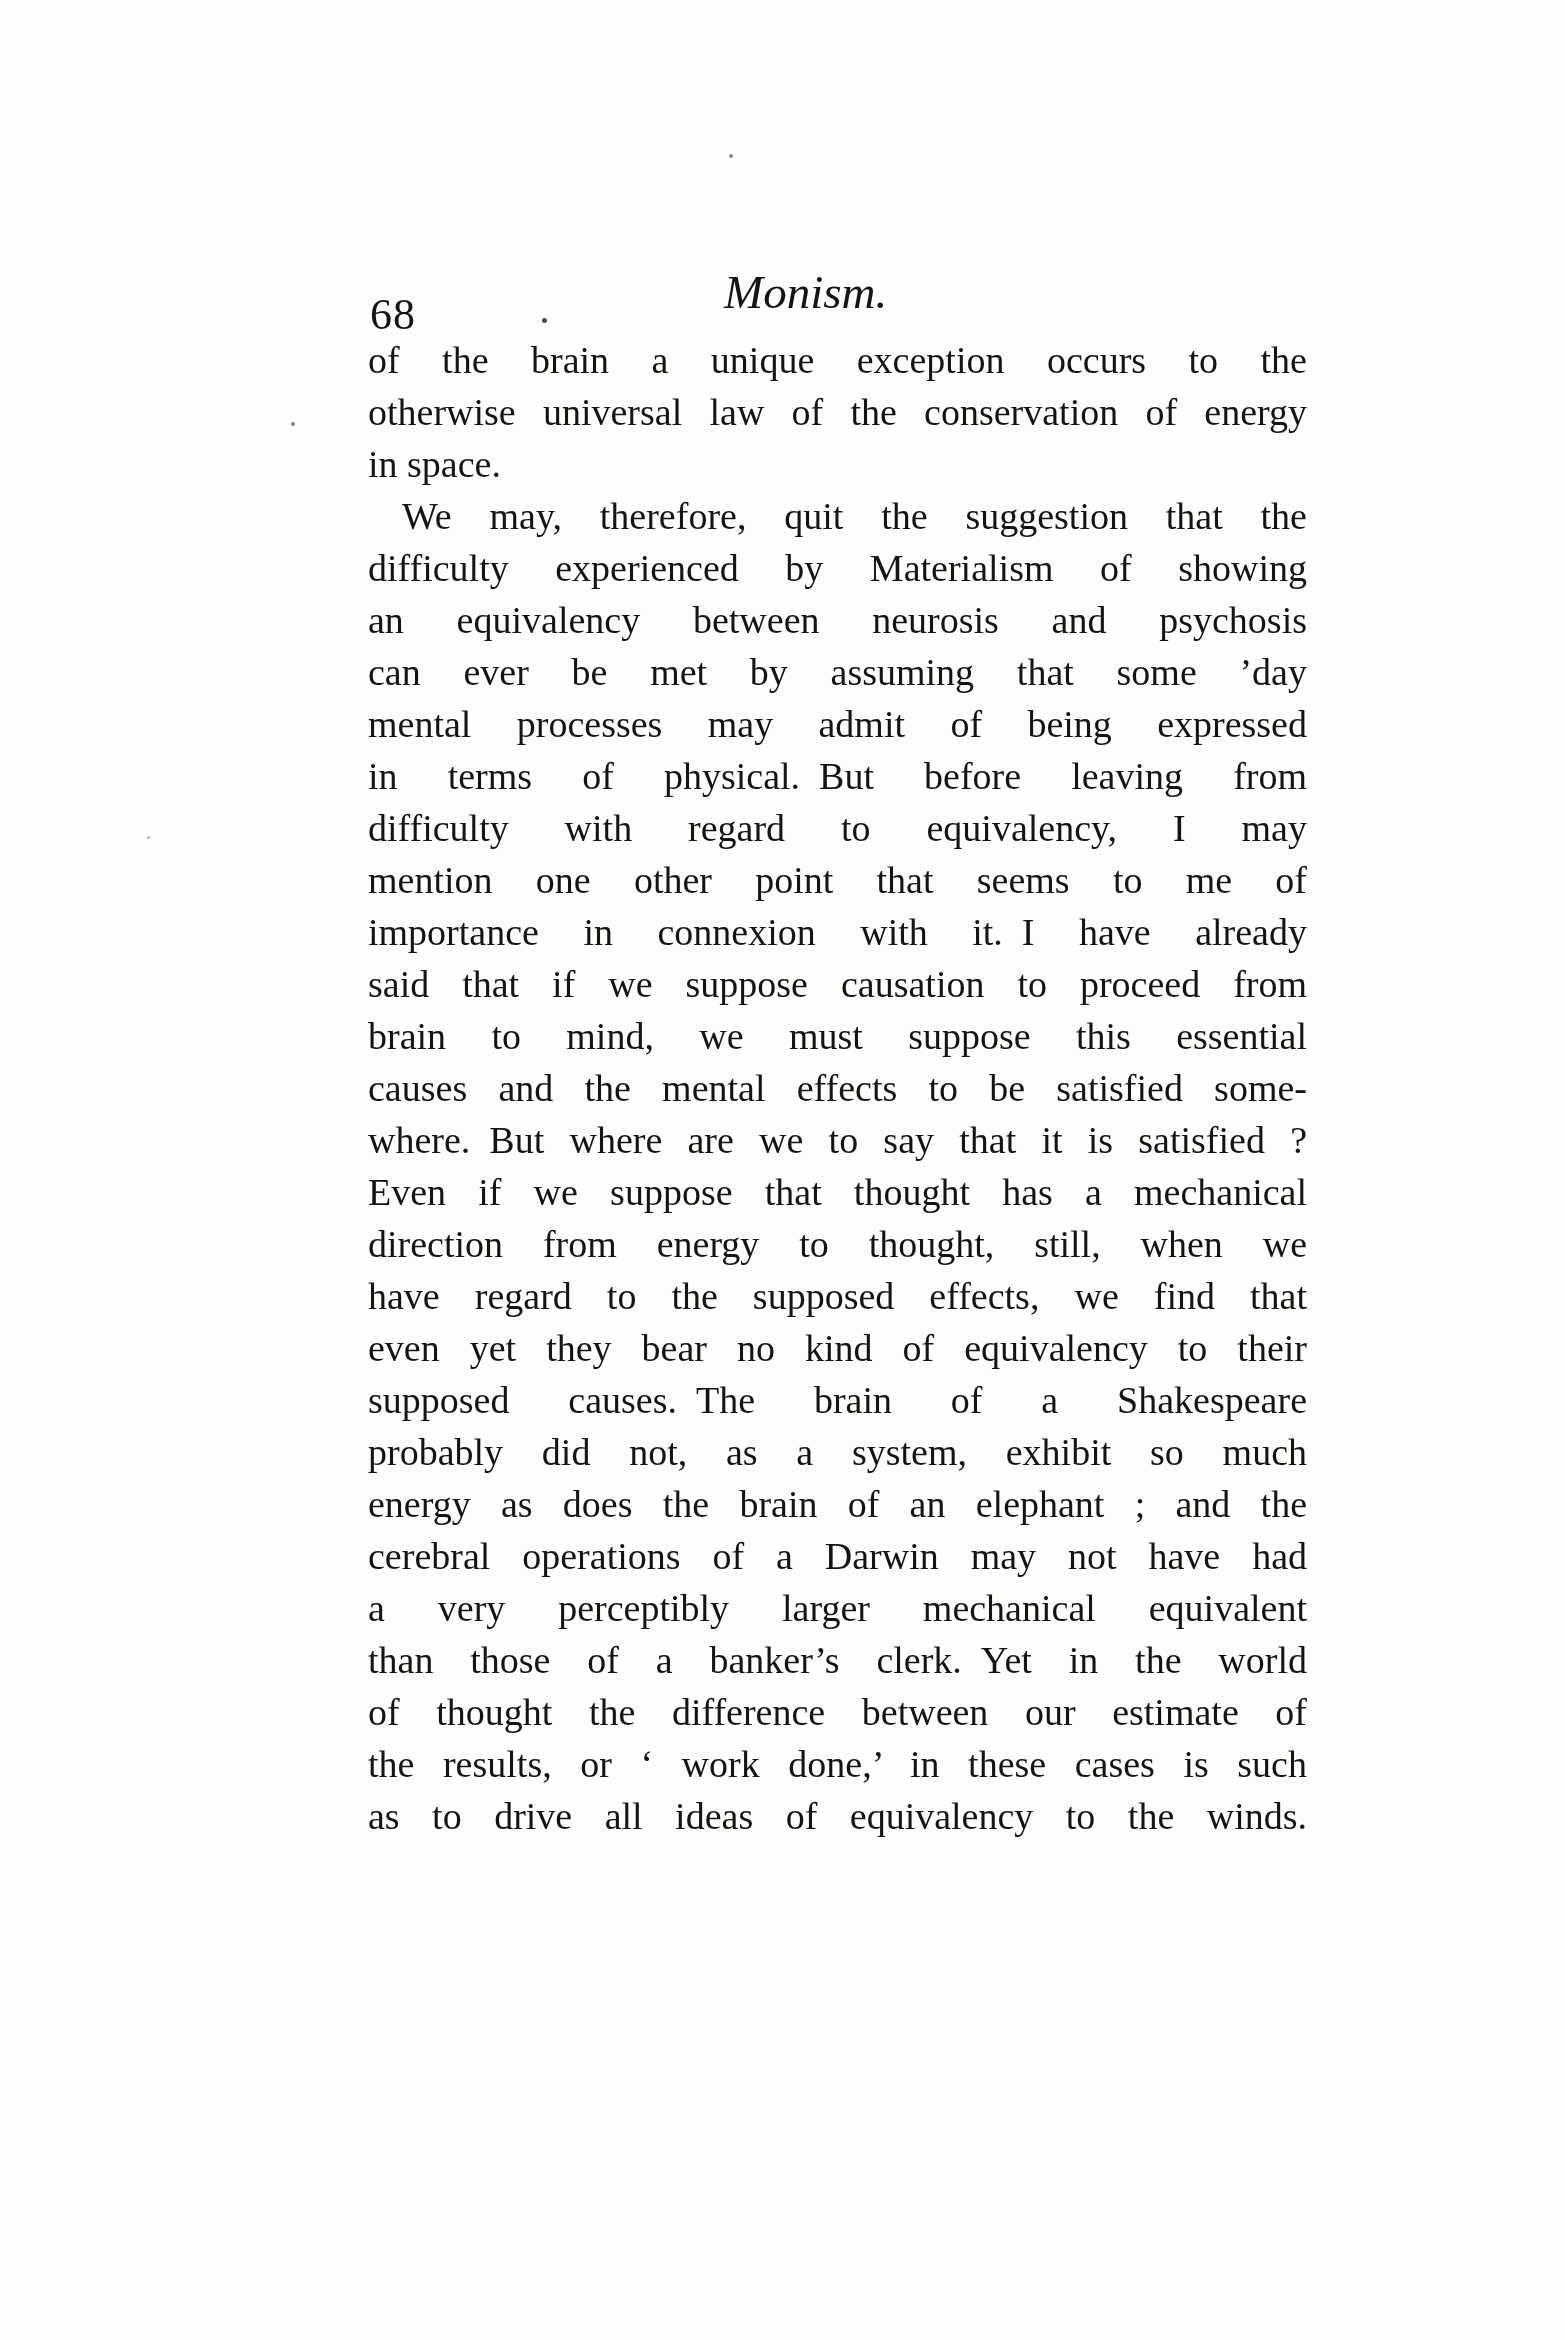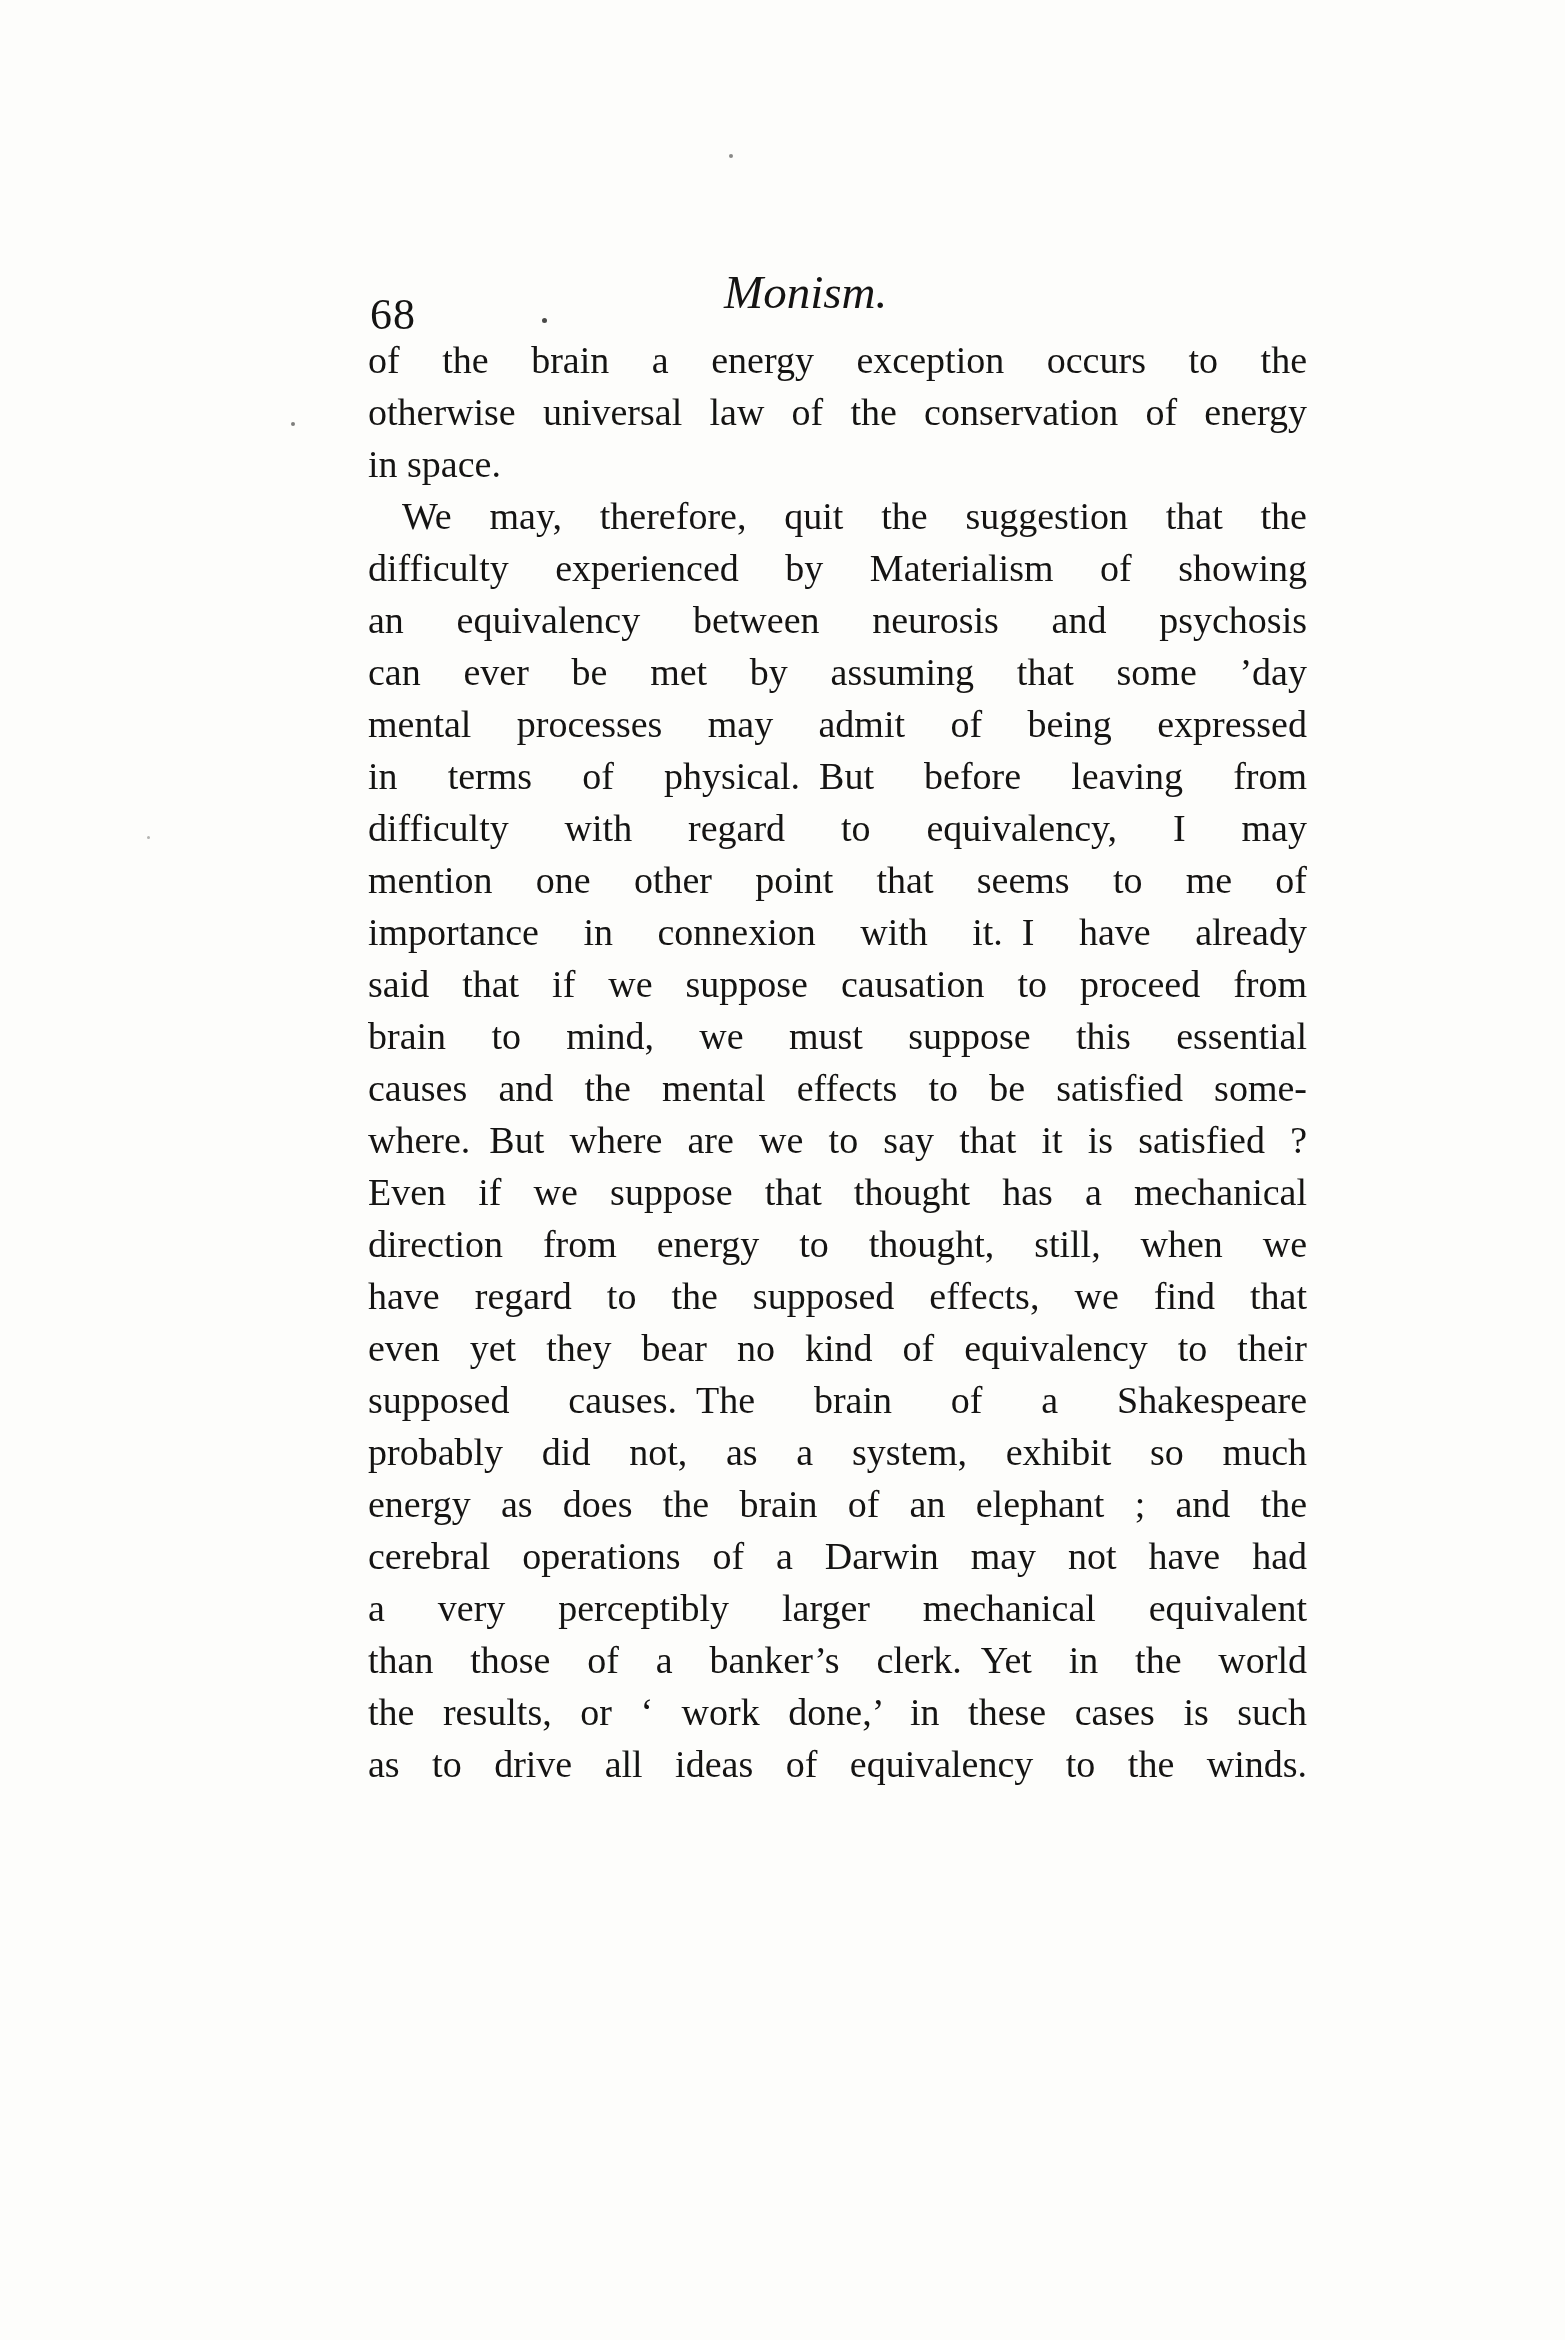--- a/index.html
+++ b/index.html
@@ -83,7 +83,7 @@
   <div class="running-title">Monism.</div>
 
   <div class="body-text">
-    <div class="line">of the brain a energy exception occurs to the</div>
+    <div class="line">of the brain a unique exception occurs to the</div>
     <div class="line">otherwise universal law of the conservation of energy</div>
     <div class="line para-end">in space.</div>
     <div class="line indent">We may, therefore, quit the suggestion that the</div>

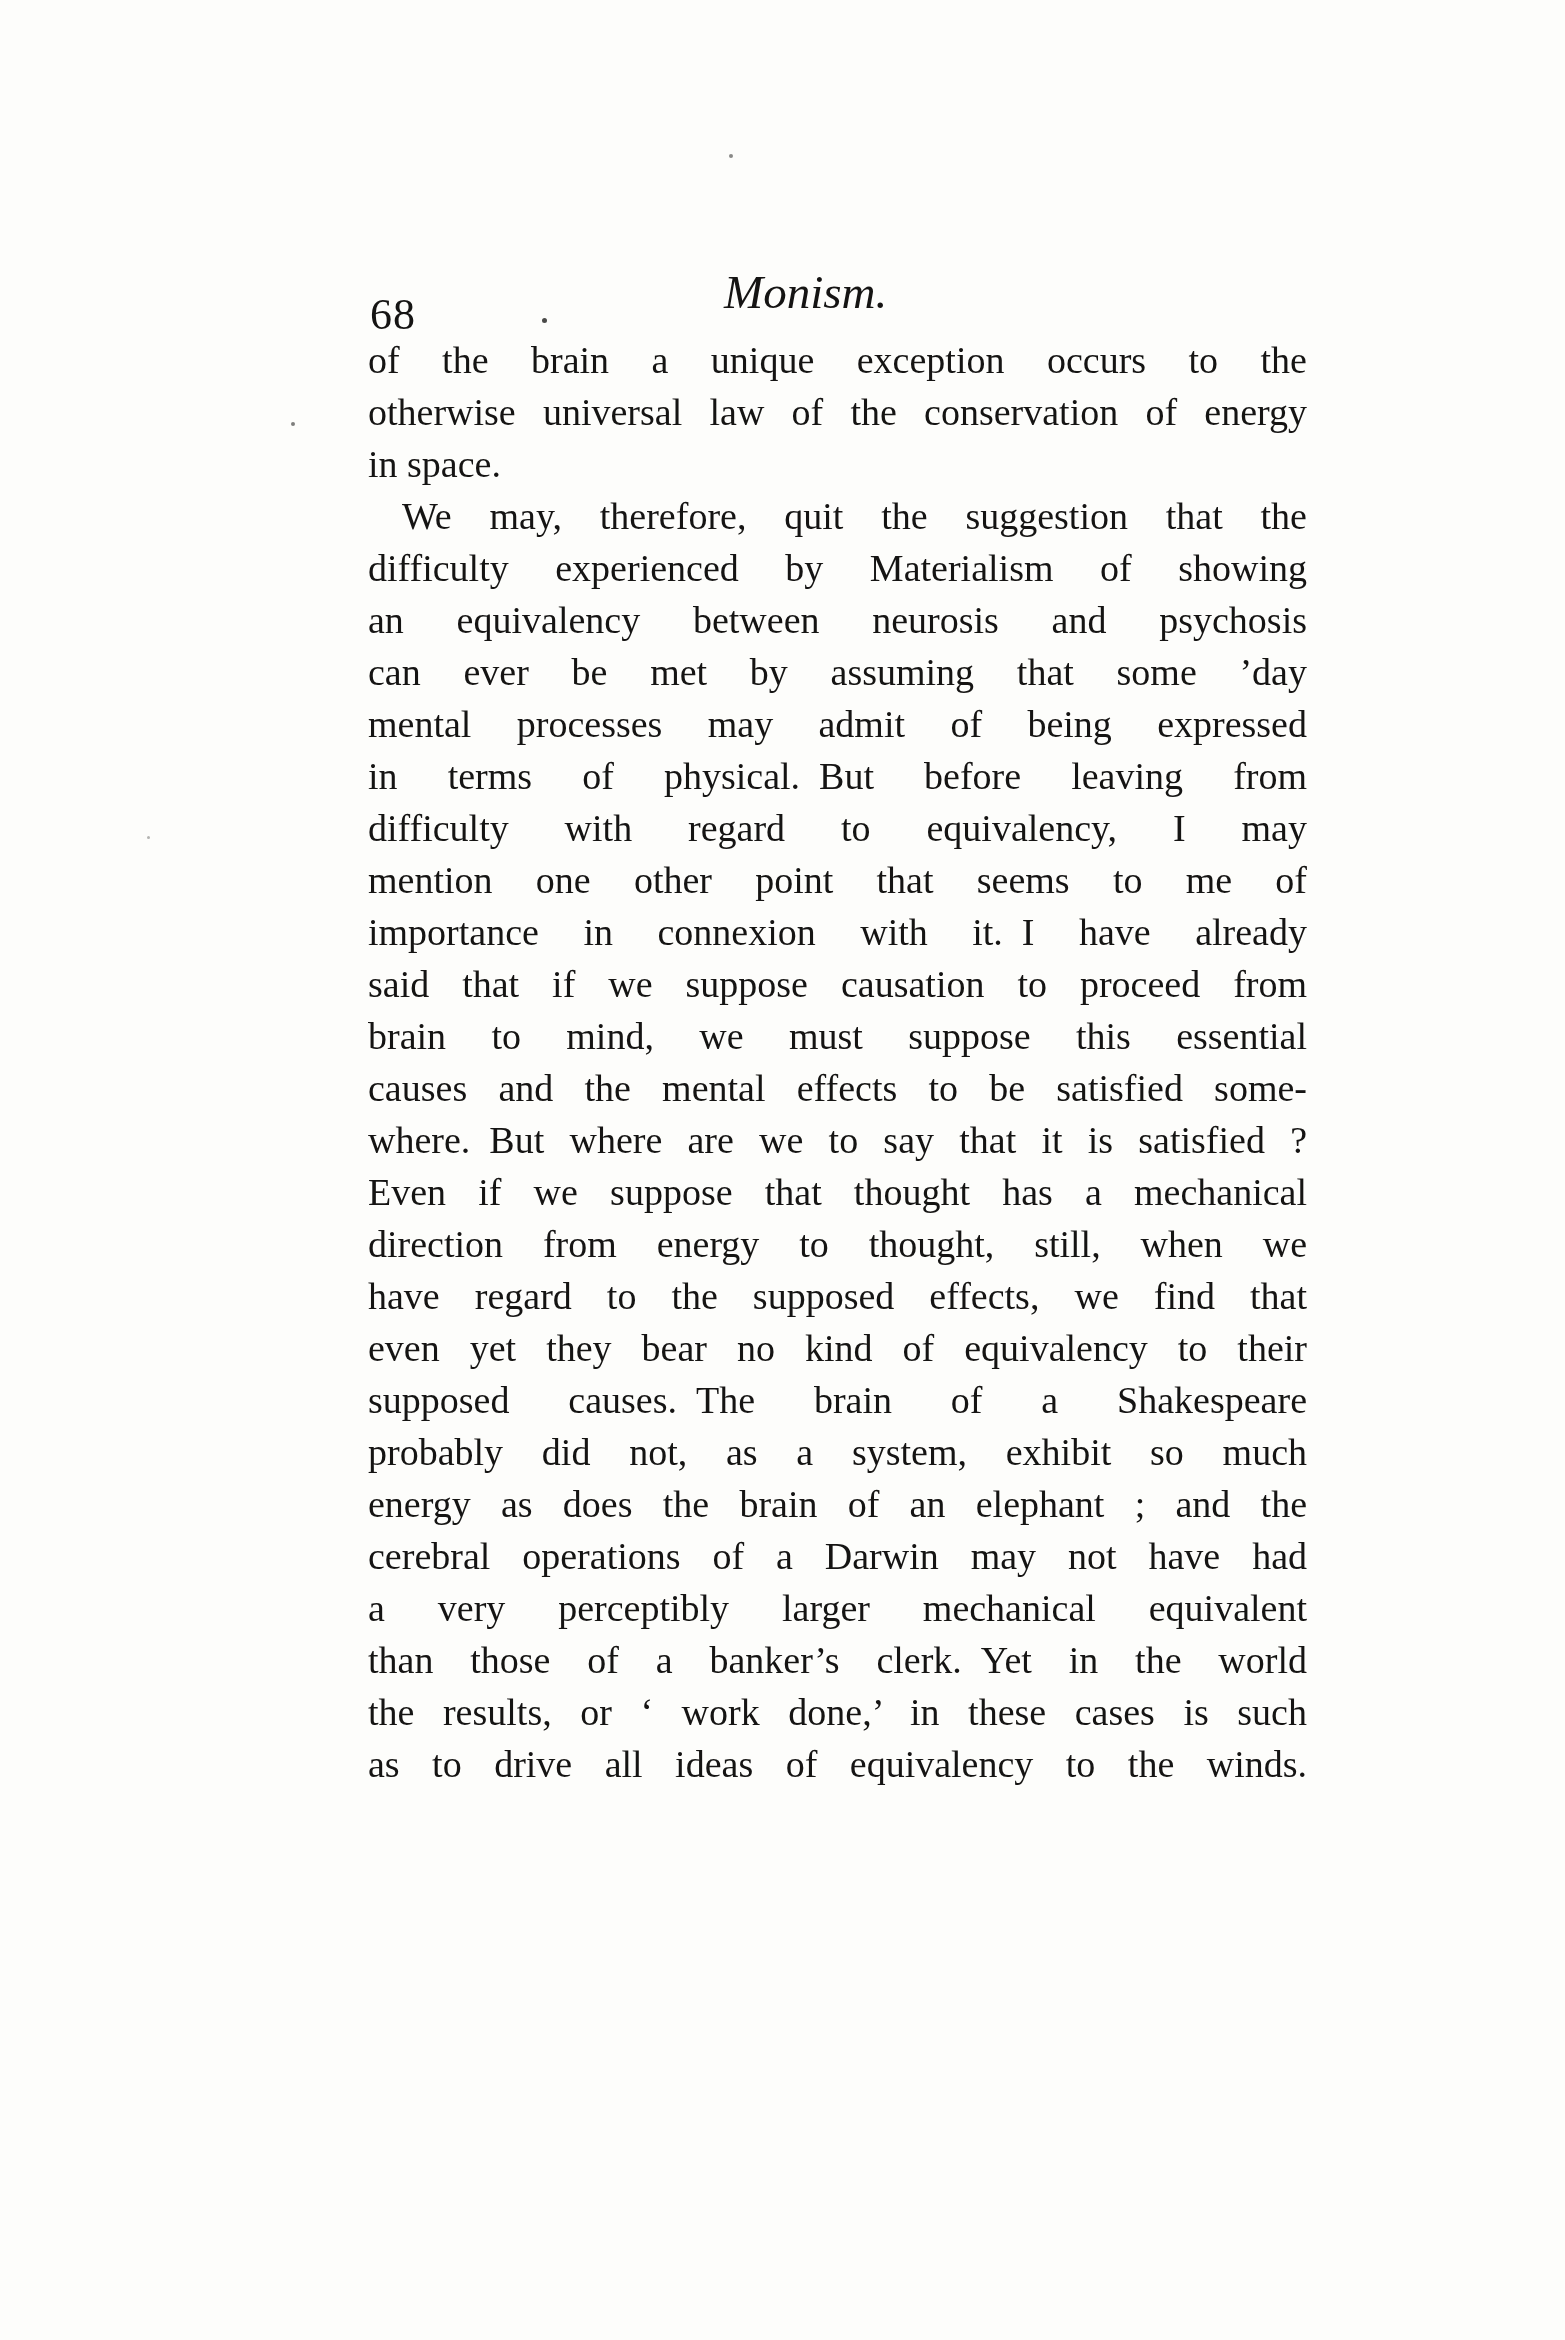--- a/index.html
+++ b/index.html
@@ -109,6 +109,7 @@
     <div class="line">cerebral operations of a Darwin may not have had</div>
     <div class="line">a very perceptibly larger mechanical equivalent</div>
     <div class="line">than those of a banker’s clerk. Yet in the world</div>
+    <div class="line">of thought the difference between our estimate of</div>
     <div class="line">the results, or ‘ work done,’ in these cases is such</div>
     <div class="line">as to drive all ideas of equivalency to the winds.</div>
   </div>

